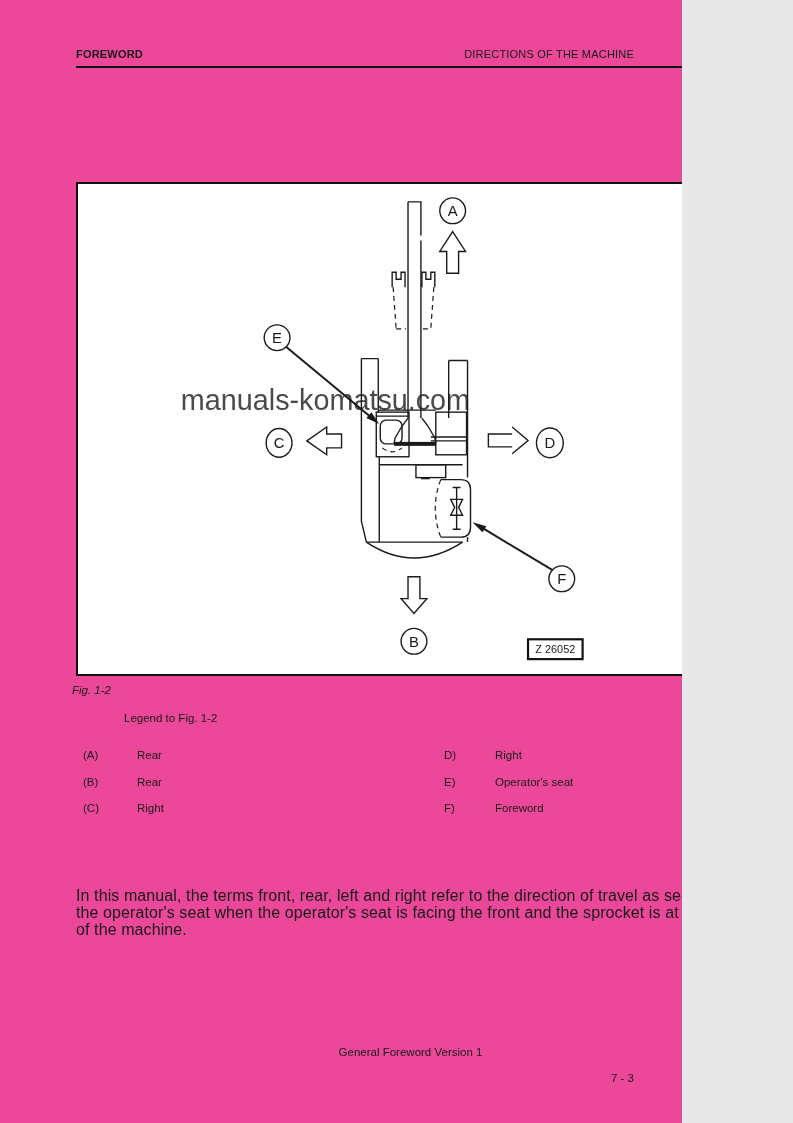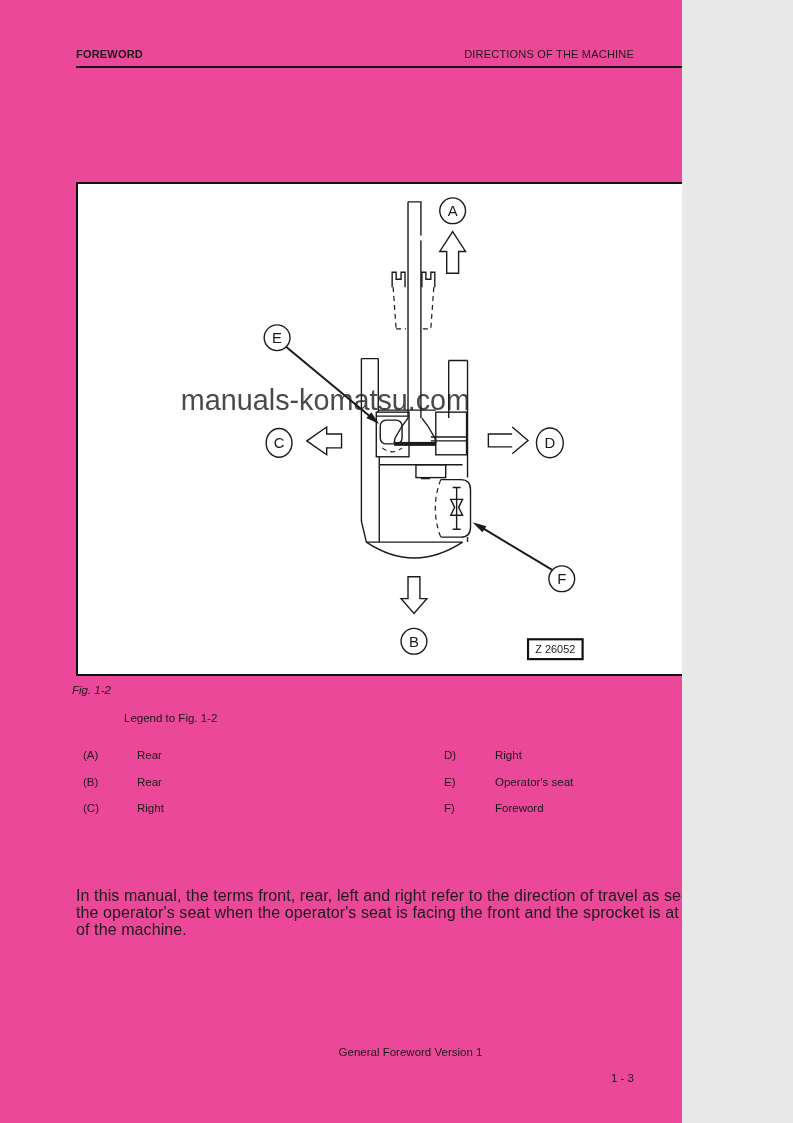--- a/index.html
+++ b/index.html
@@ -202,7 +202,7 @@
   <div class="body-text">In this manual, the terms front, rear, left and right refer to the direction of travel as seen from the operator's seat when the operator's seat is facing the front and the sprocket is at the rear of the machine.</div>
 
   <div class="footer-center">General Foreword Version 1</div>
-  <div class="footer-right">1 - 3</div>
+  <div class="footer-right">7 - 3</div>
 
 </div>
 

